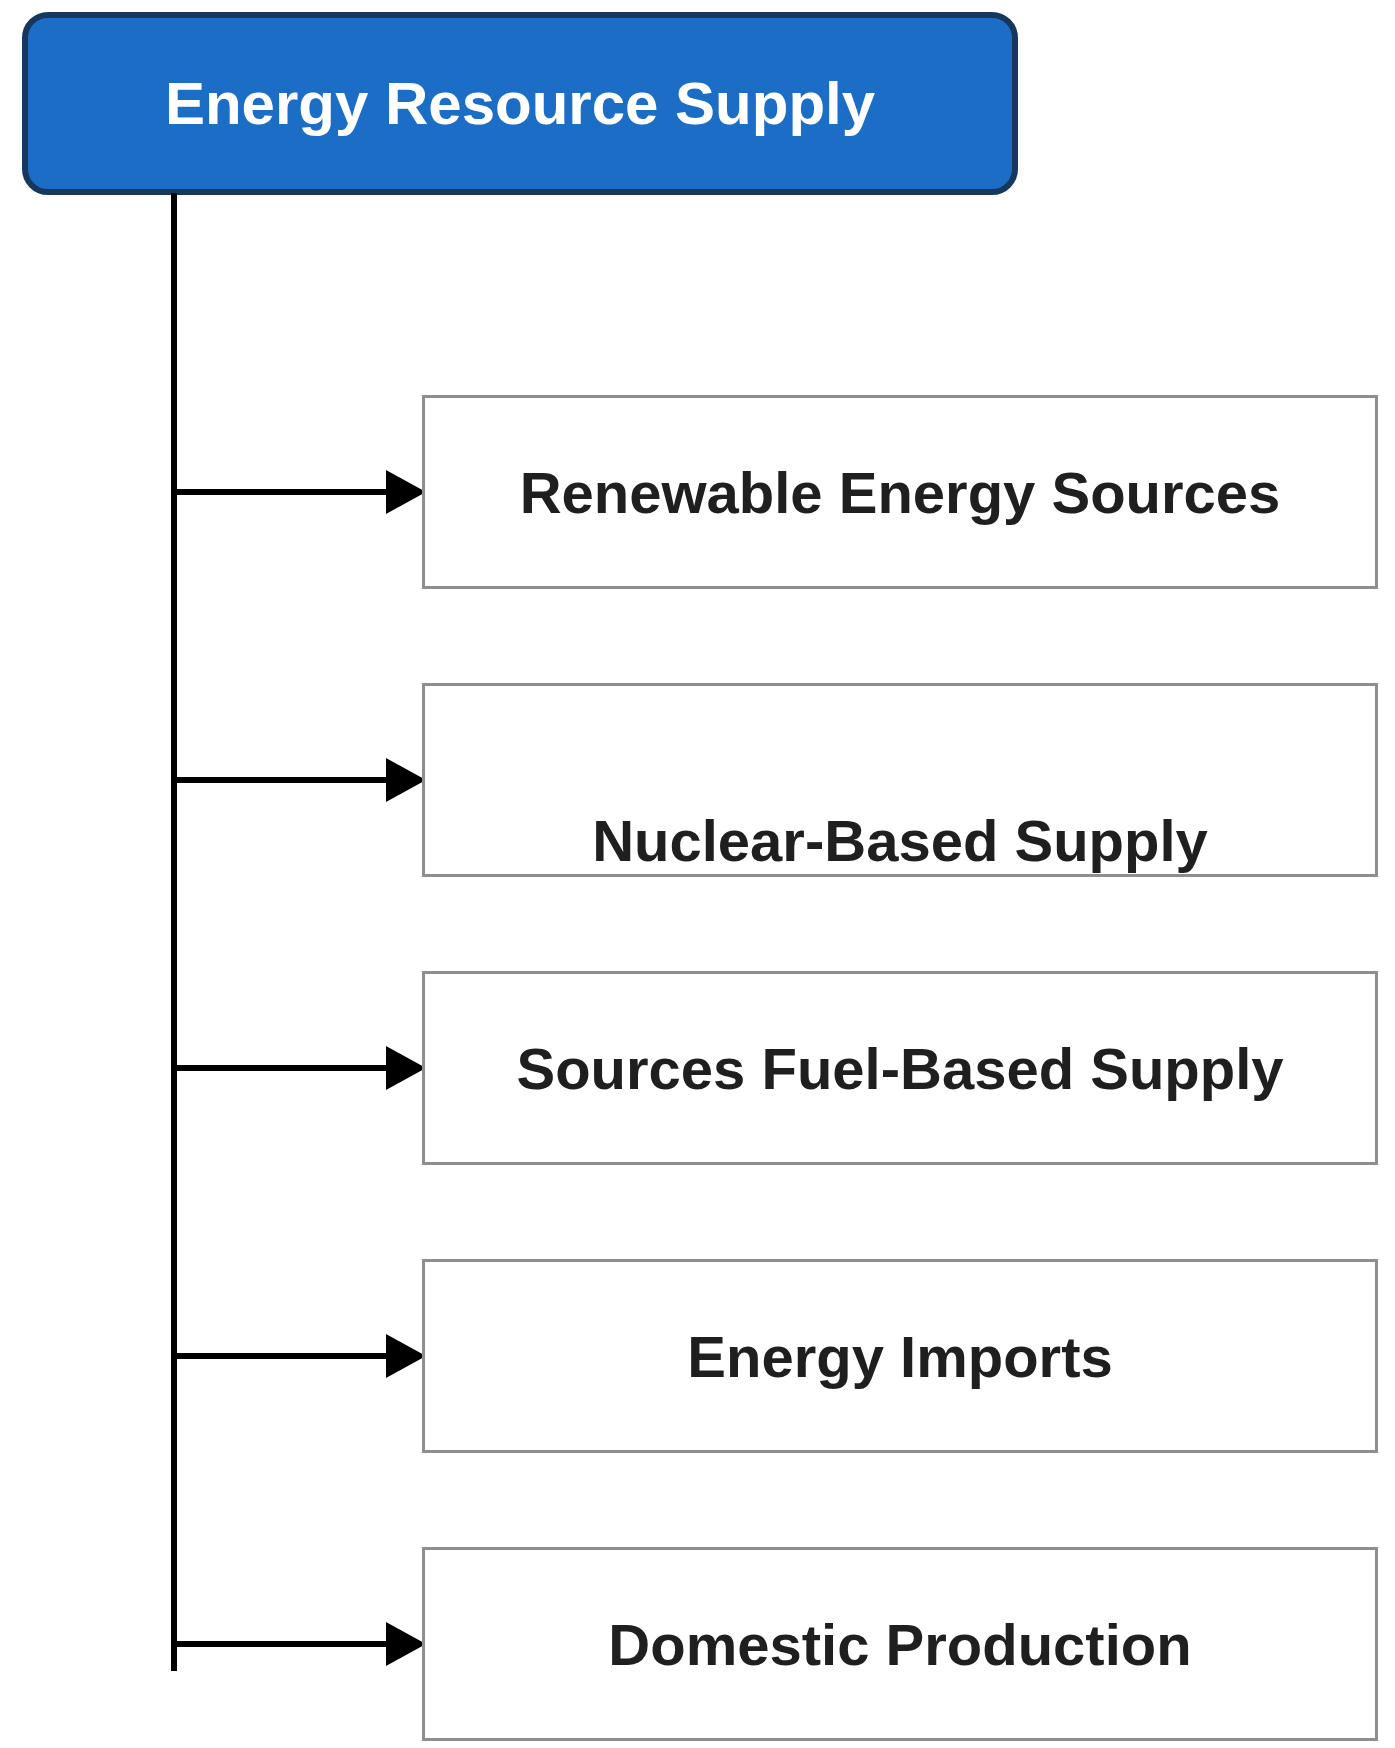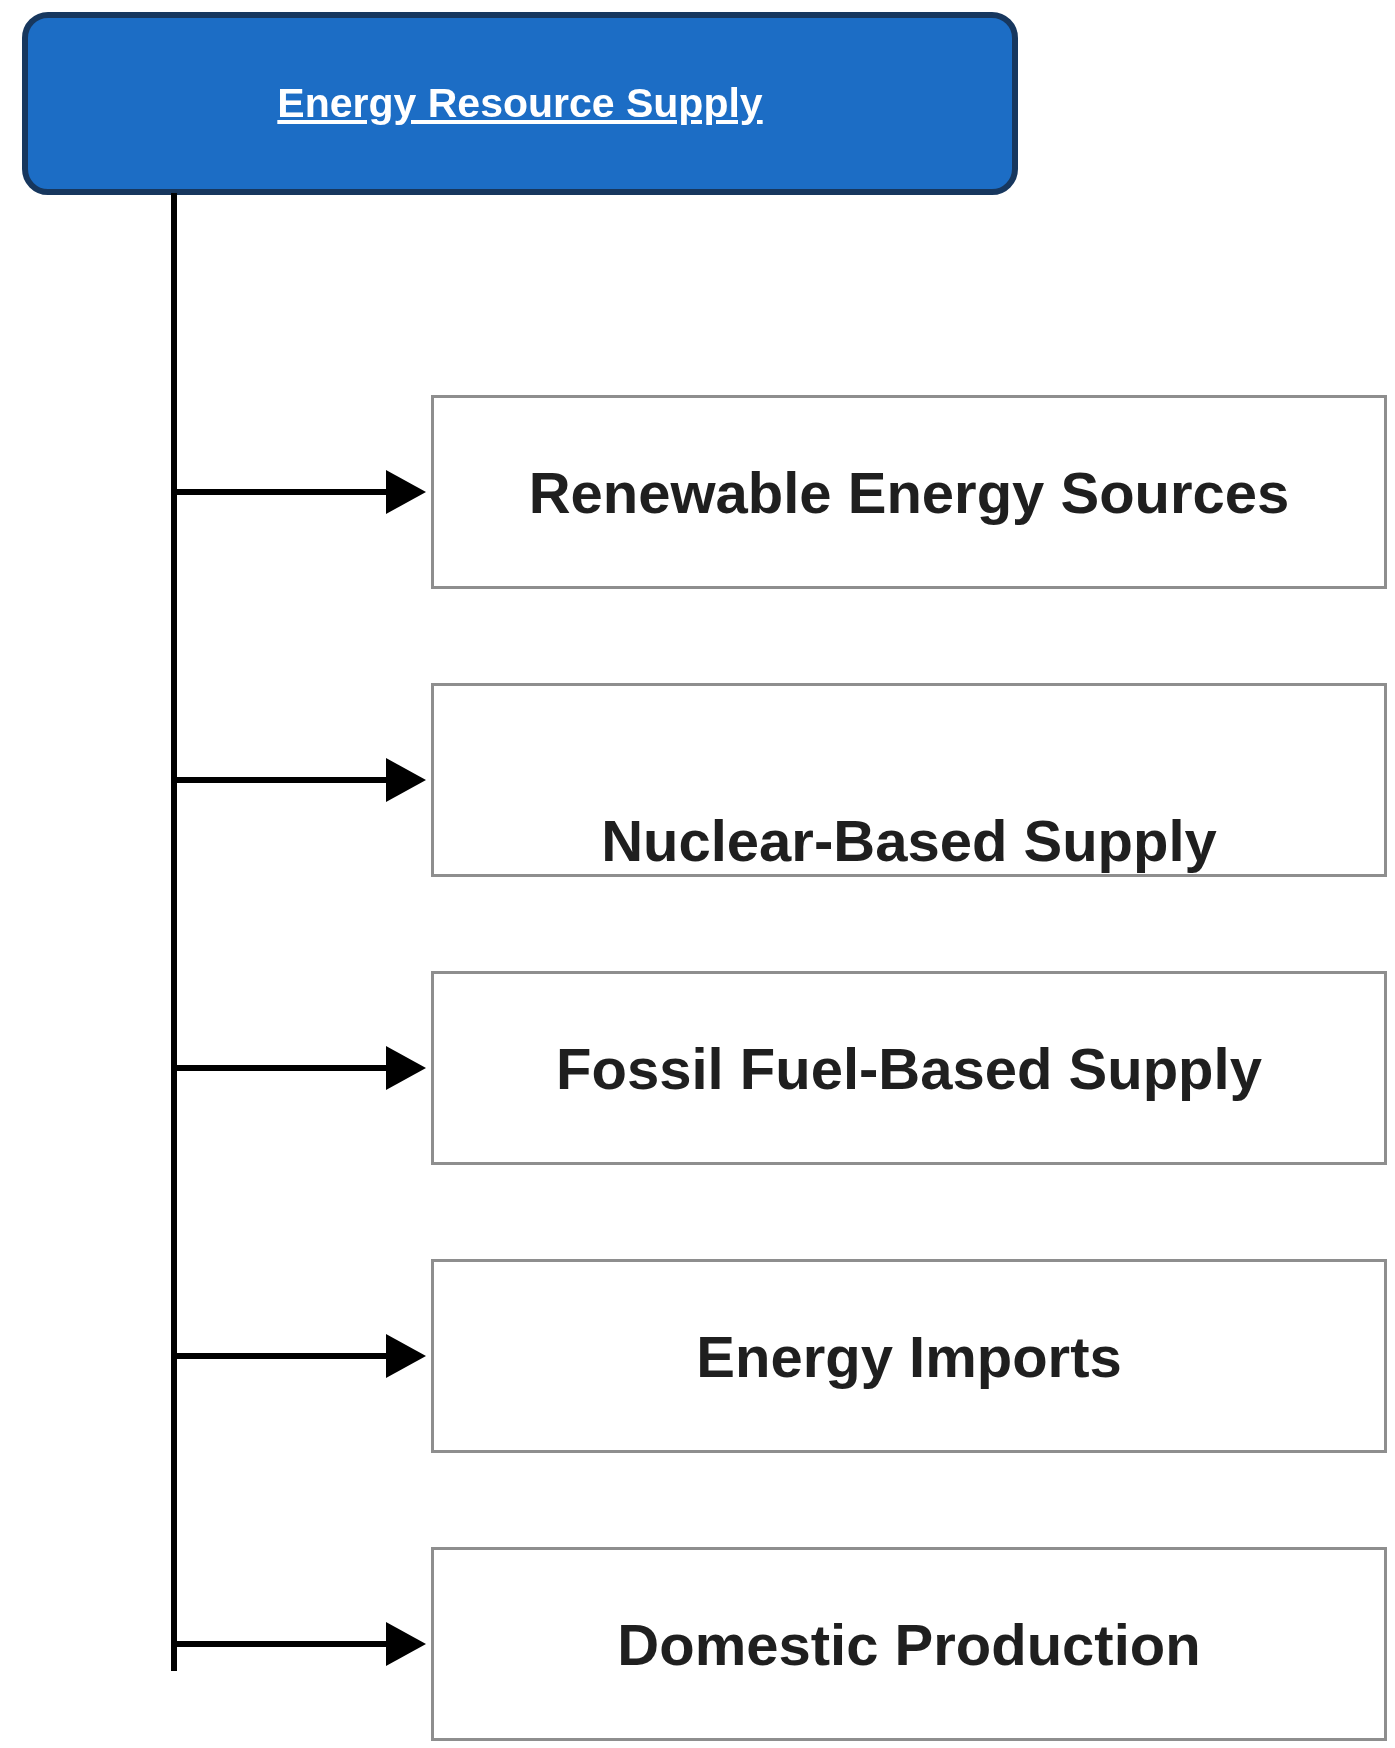--- a/index.html
+++ b/index.html
@@ -33,11 +33,10 @@
   }
   .root-label {
     color: #ffffff;
-    font-size: 41px;
+    font-size: 60px;
     font-weight: bold;
     letter-spacing: 0px;
     white-space: nowrap;
-    text-decoration: underline;
   }
 
   

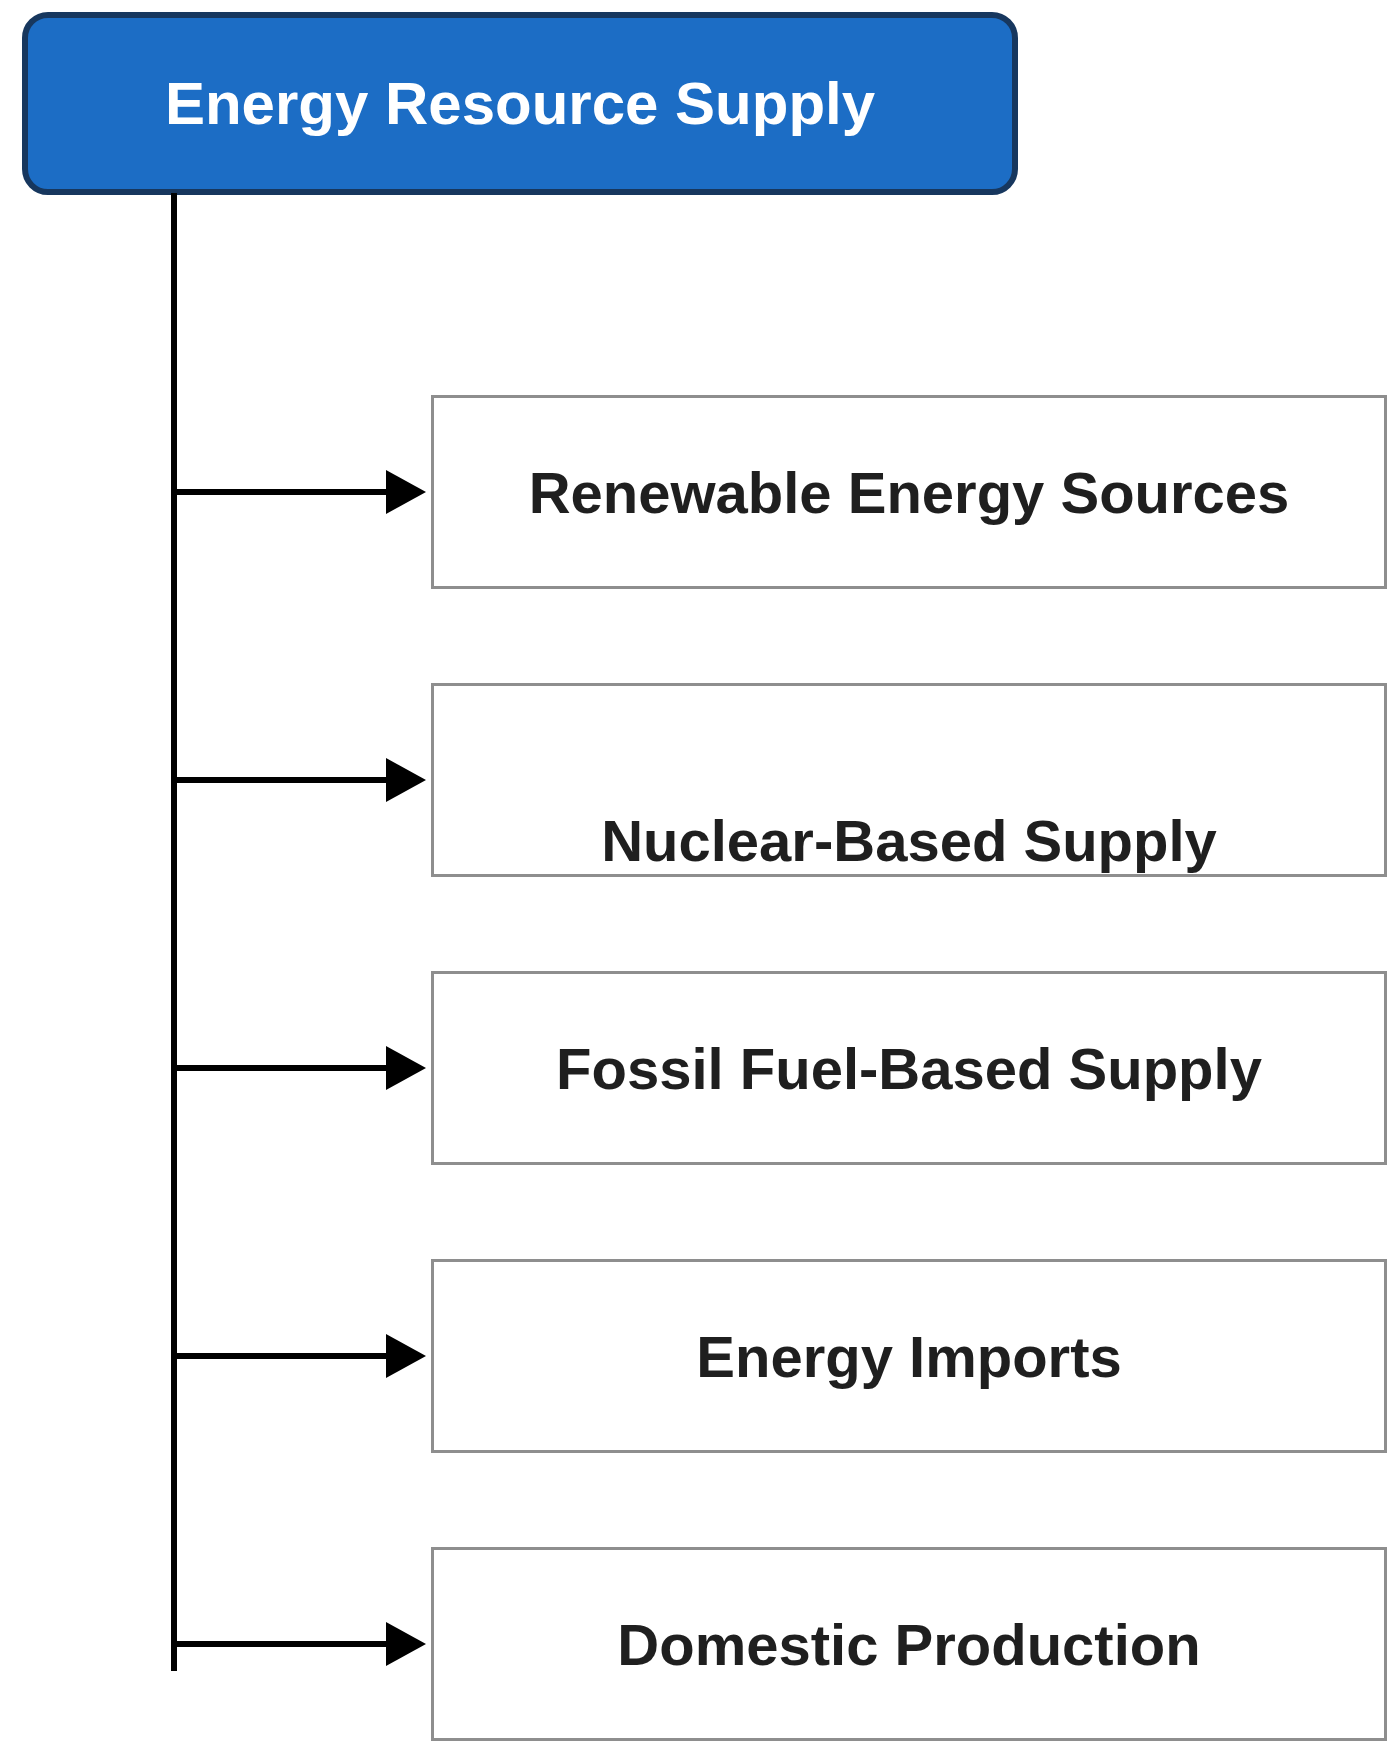--- a/index.html
+++ b/index.html
@@ -84,7 +84,6 @@
     display: flex;
     align-items: center;
     justify-content: center;
-    margin-left: 9px;
   }
   .child-label {
     color: #1f1f1f;

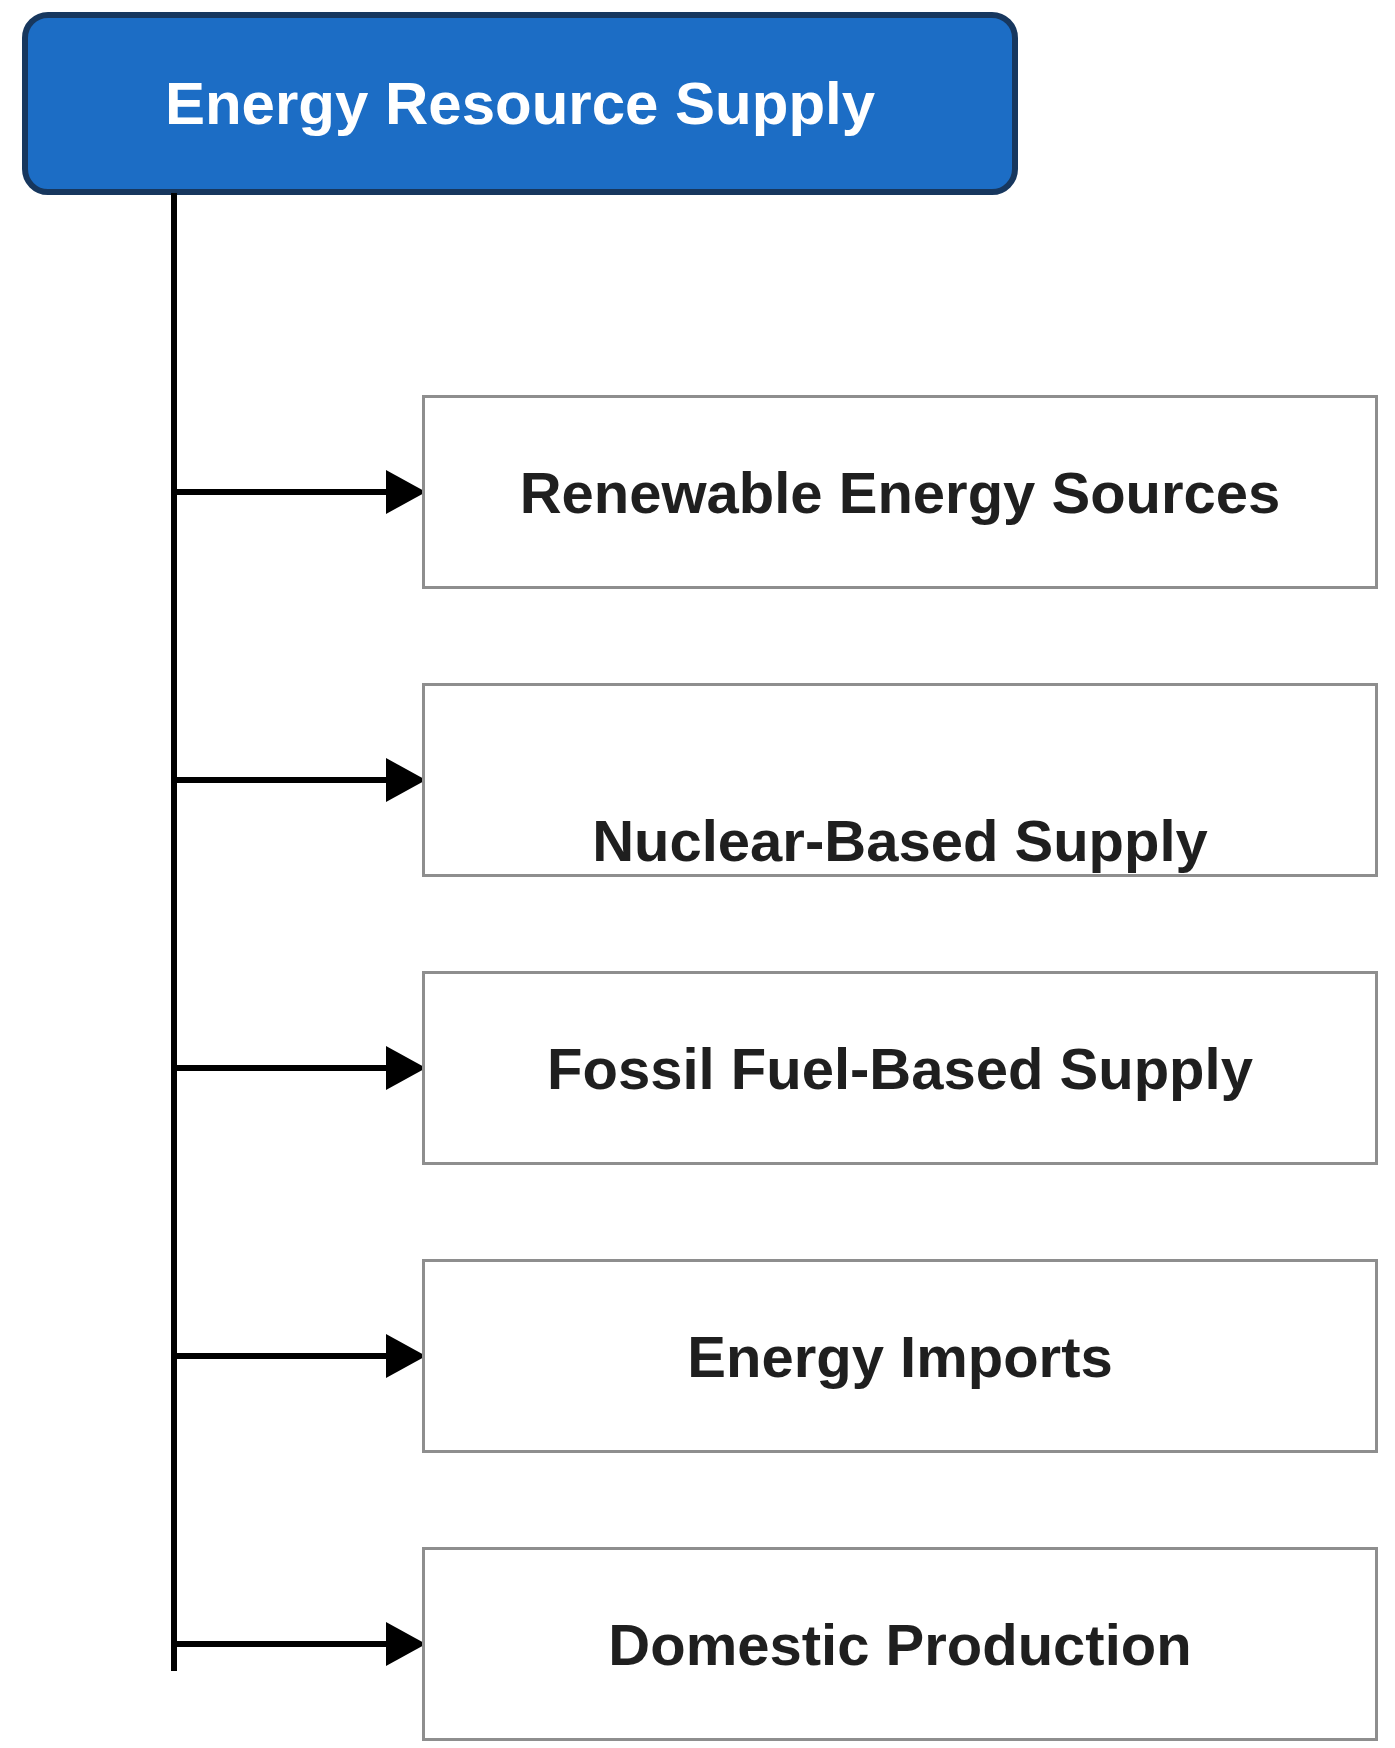--- a/index.html
+++ b/index.html
@@ -136,7 +136,7 @@
     <span class="child-label">Nuclear-Based Supply</span>
   </div>
   <div class="child-box child-3">
-    <span class="child-label">Fossil Fuel-Based Supply</span>
+    <span class="child-label">Sources Fuel-Based Supply</span>
   </div>
   <div class="child-box child-5">
     <span class="child-label">Domestic Production</span>

